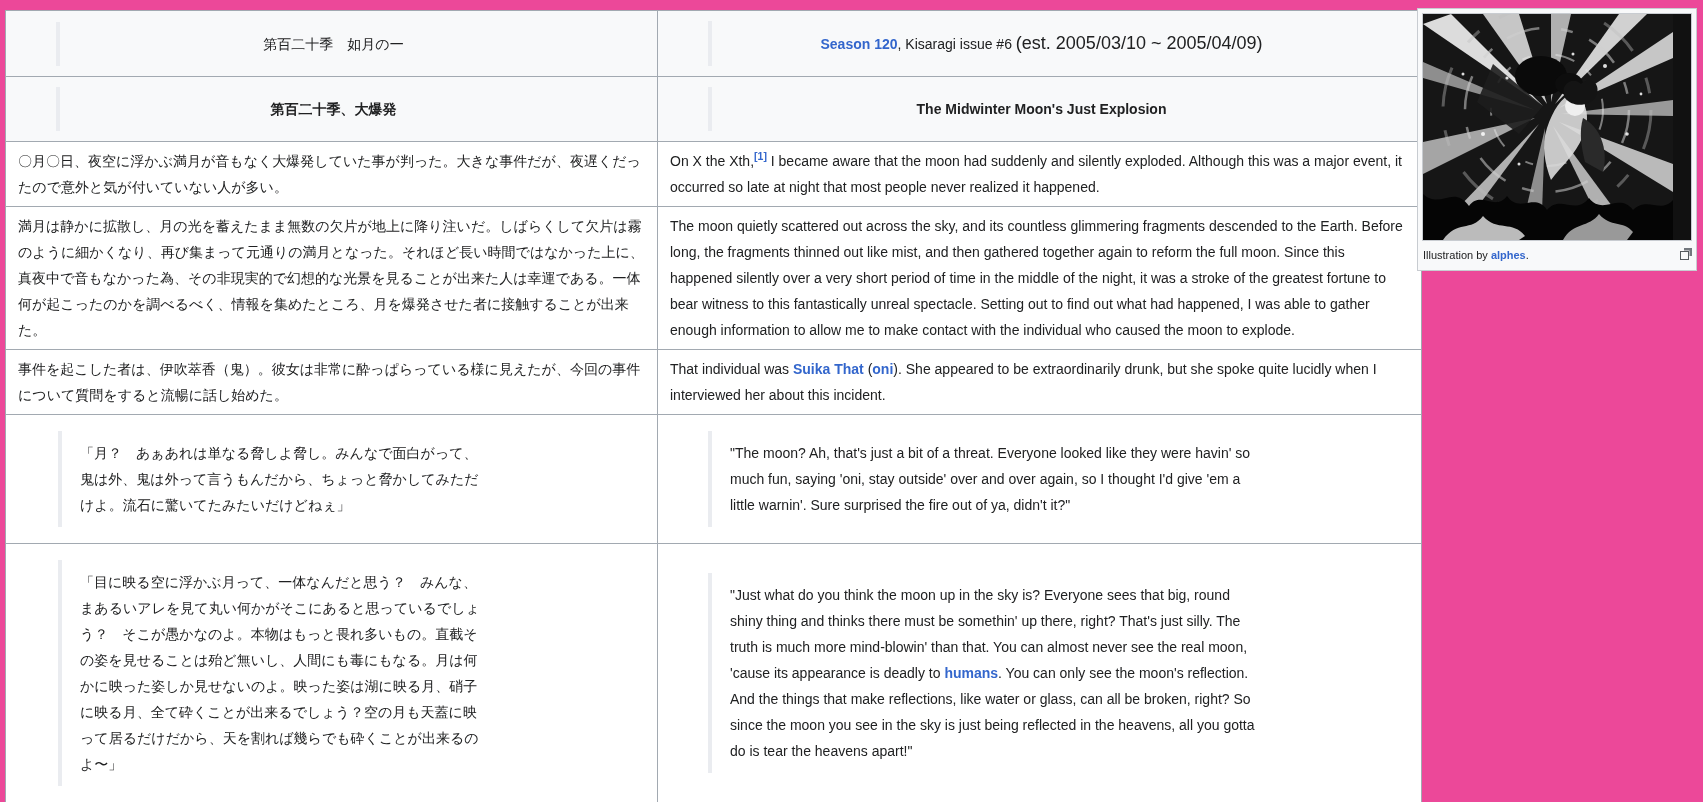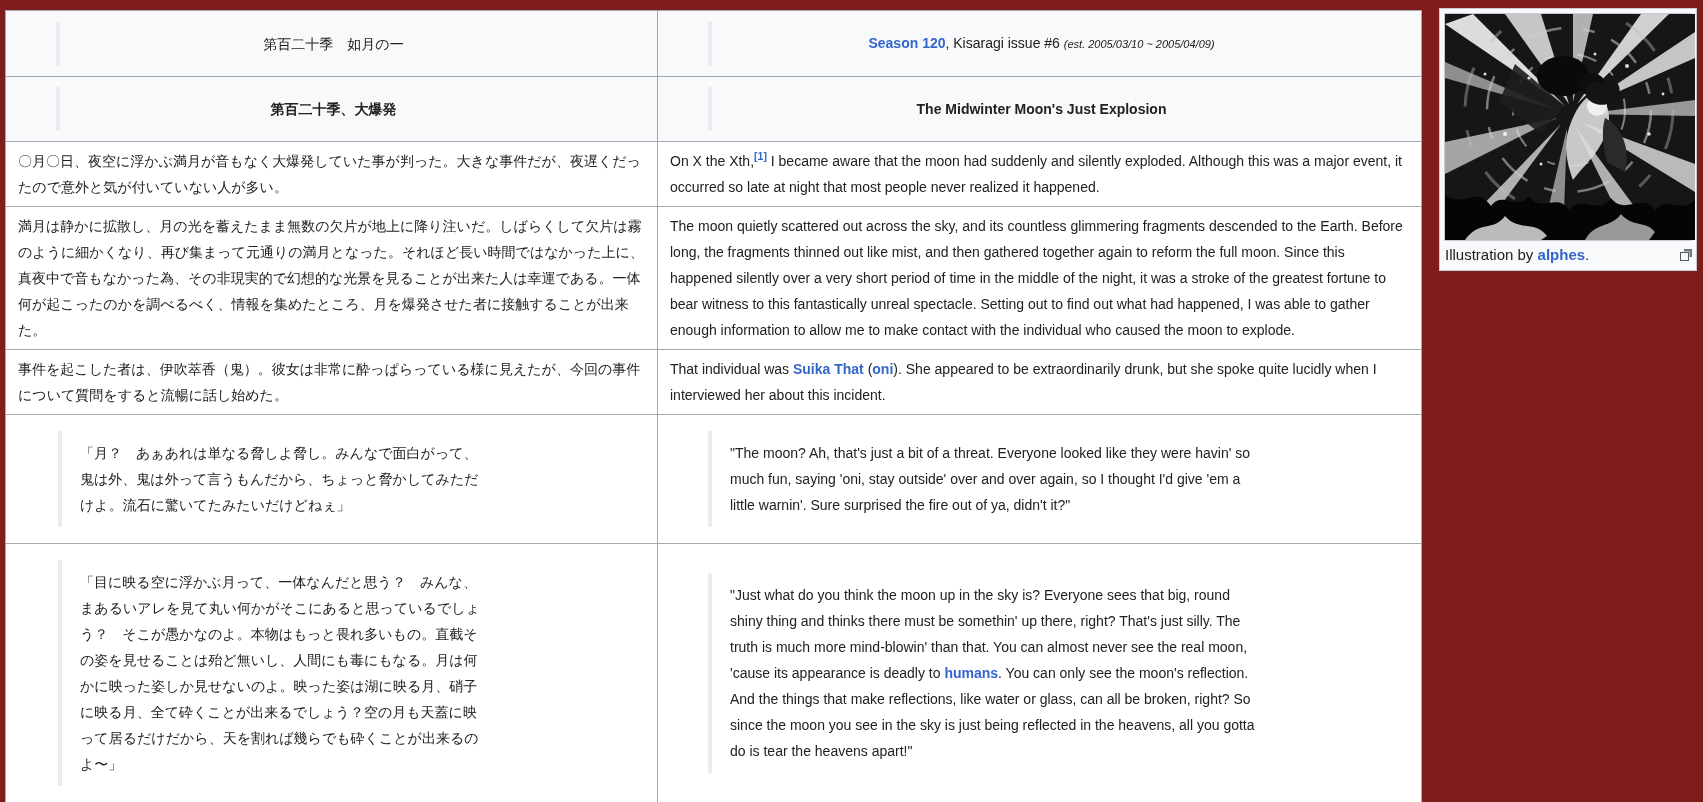--- a/index.html
+++ b/index.html
@@ -13,7 +13,7 @@
     position: relative;
     width: 1703px;
     height: 802px;
-    background: #7f1d1d;
+    background: #ec4899;
     overflow: hidden;
   }
 

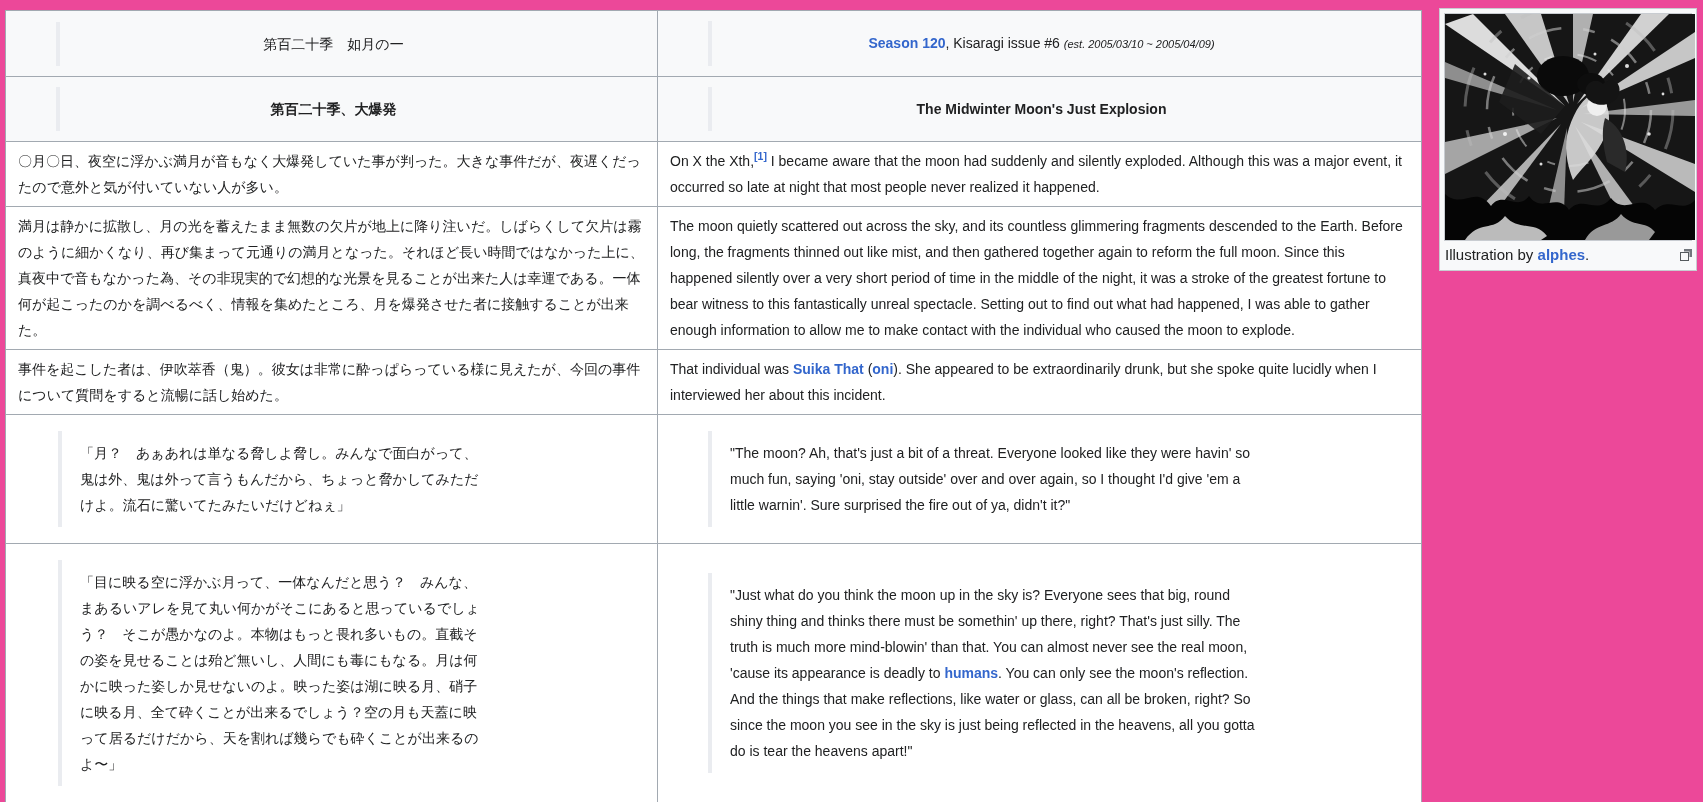--- a/index.html
+++ b/index.html
@@ -53,7 +53,7 @@
 
   .bold-title { font-weight: bold; }
   .italic-text { font-style: italic; }
-  .date-note { font-style: italic; font-size: 11px; }
+  .date-note { font-size: 18px; }
 
   a.wiki-link {
     color: #3366cc;

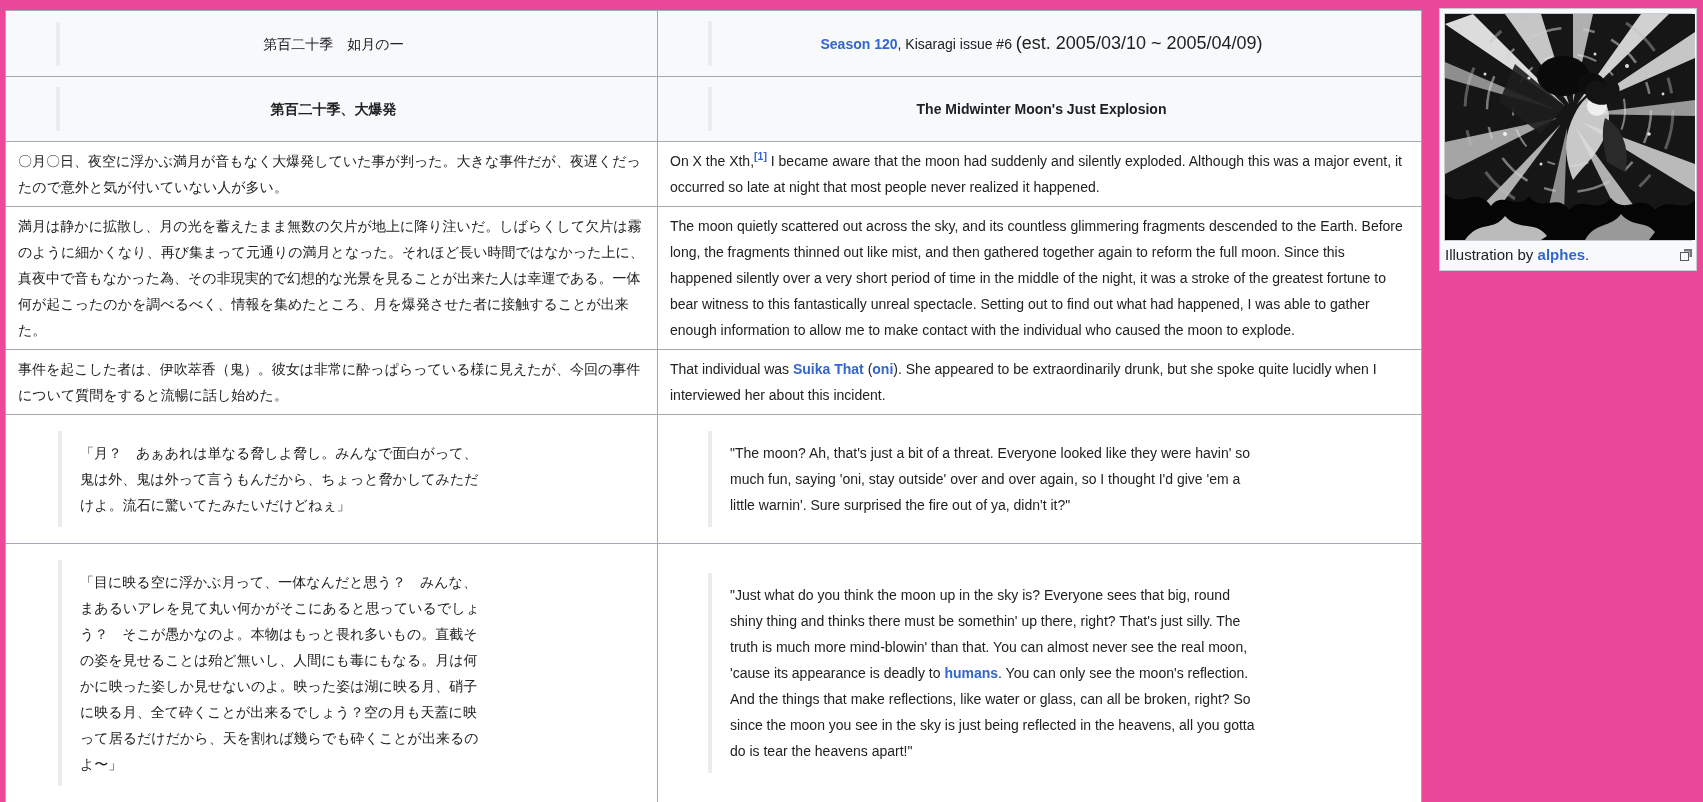--- a/index.html
+++ b/index.html
@@ -72,11 +72,11 @@
     position: absolute;
     top: 8px;
     right: 6px;
-    width: 258px;
+    width: 280px;
     border: 1px solid #c8ccd1;
     background: #f8f9fa;
     padding: 4px;
-    font-size: 15px;
+    font-size: 11px;
   }
   .thumbimage {
     border: 1px solid #c8ccd1;

